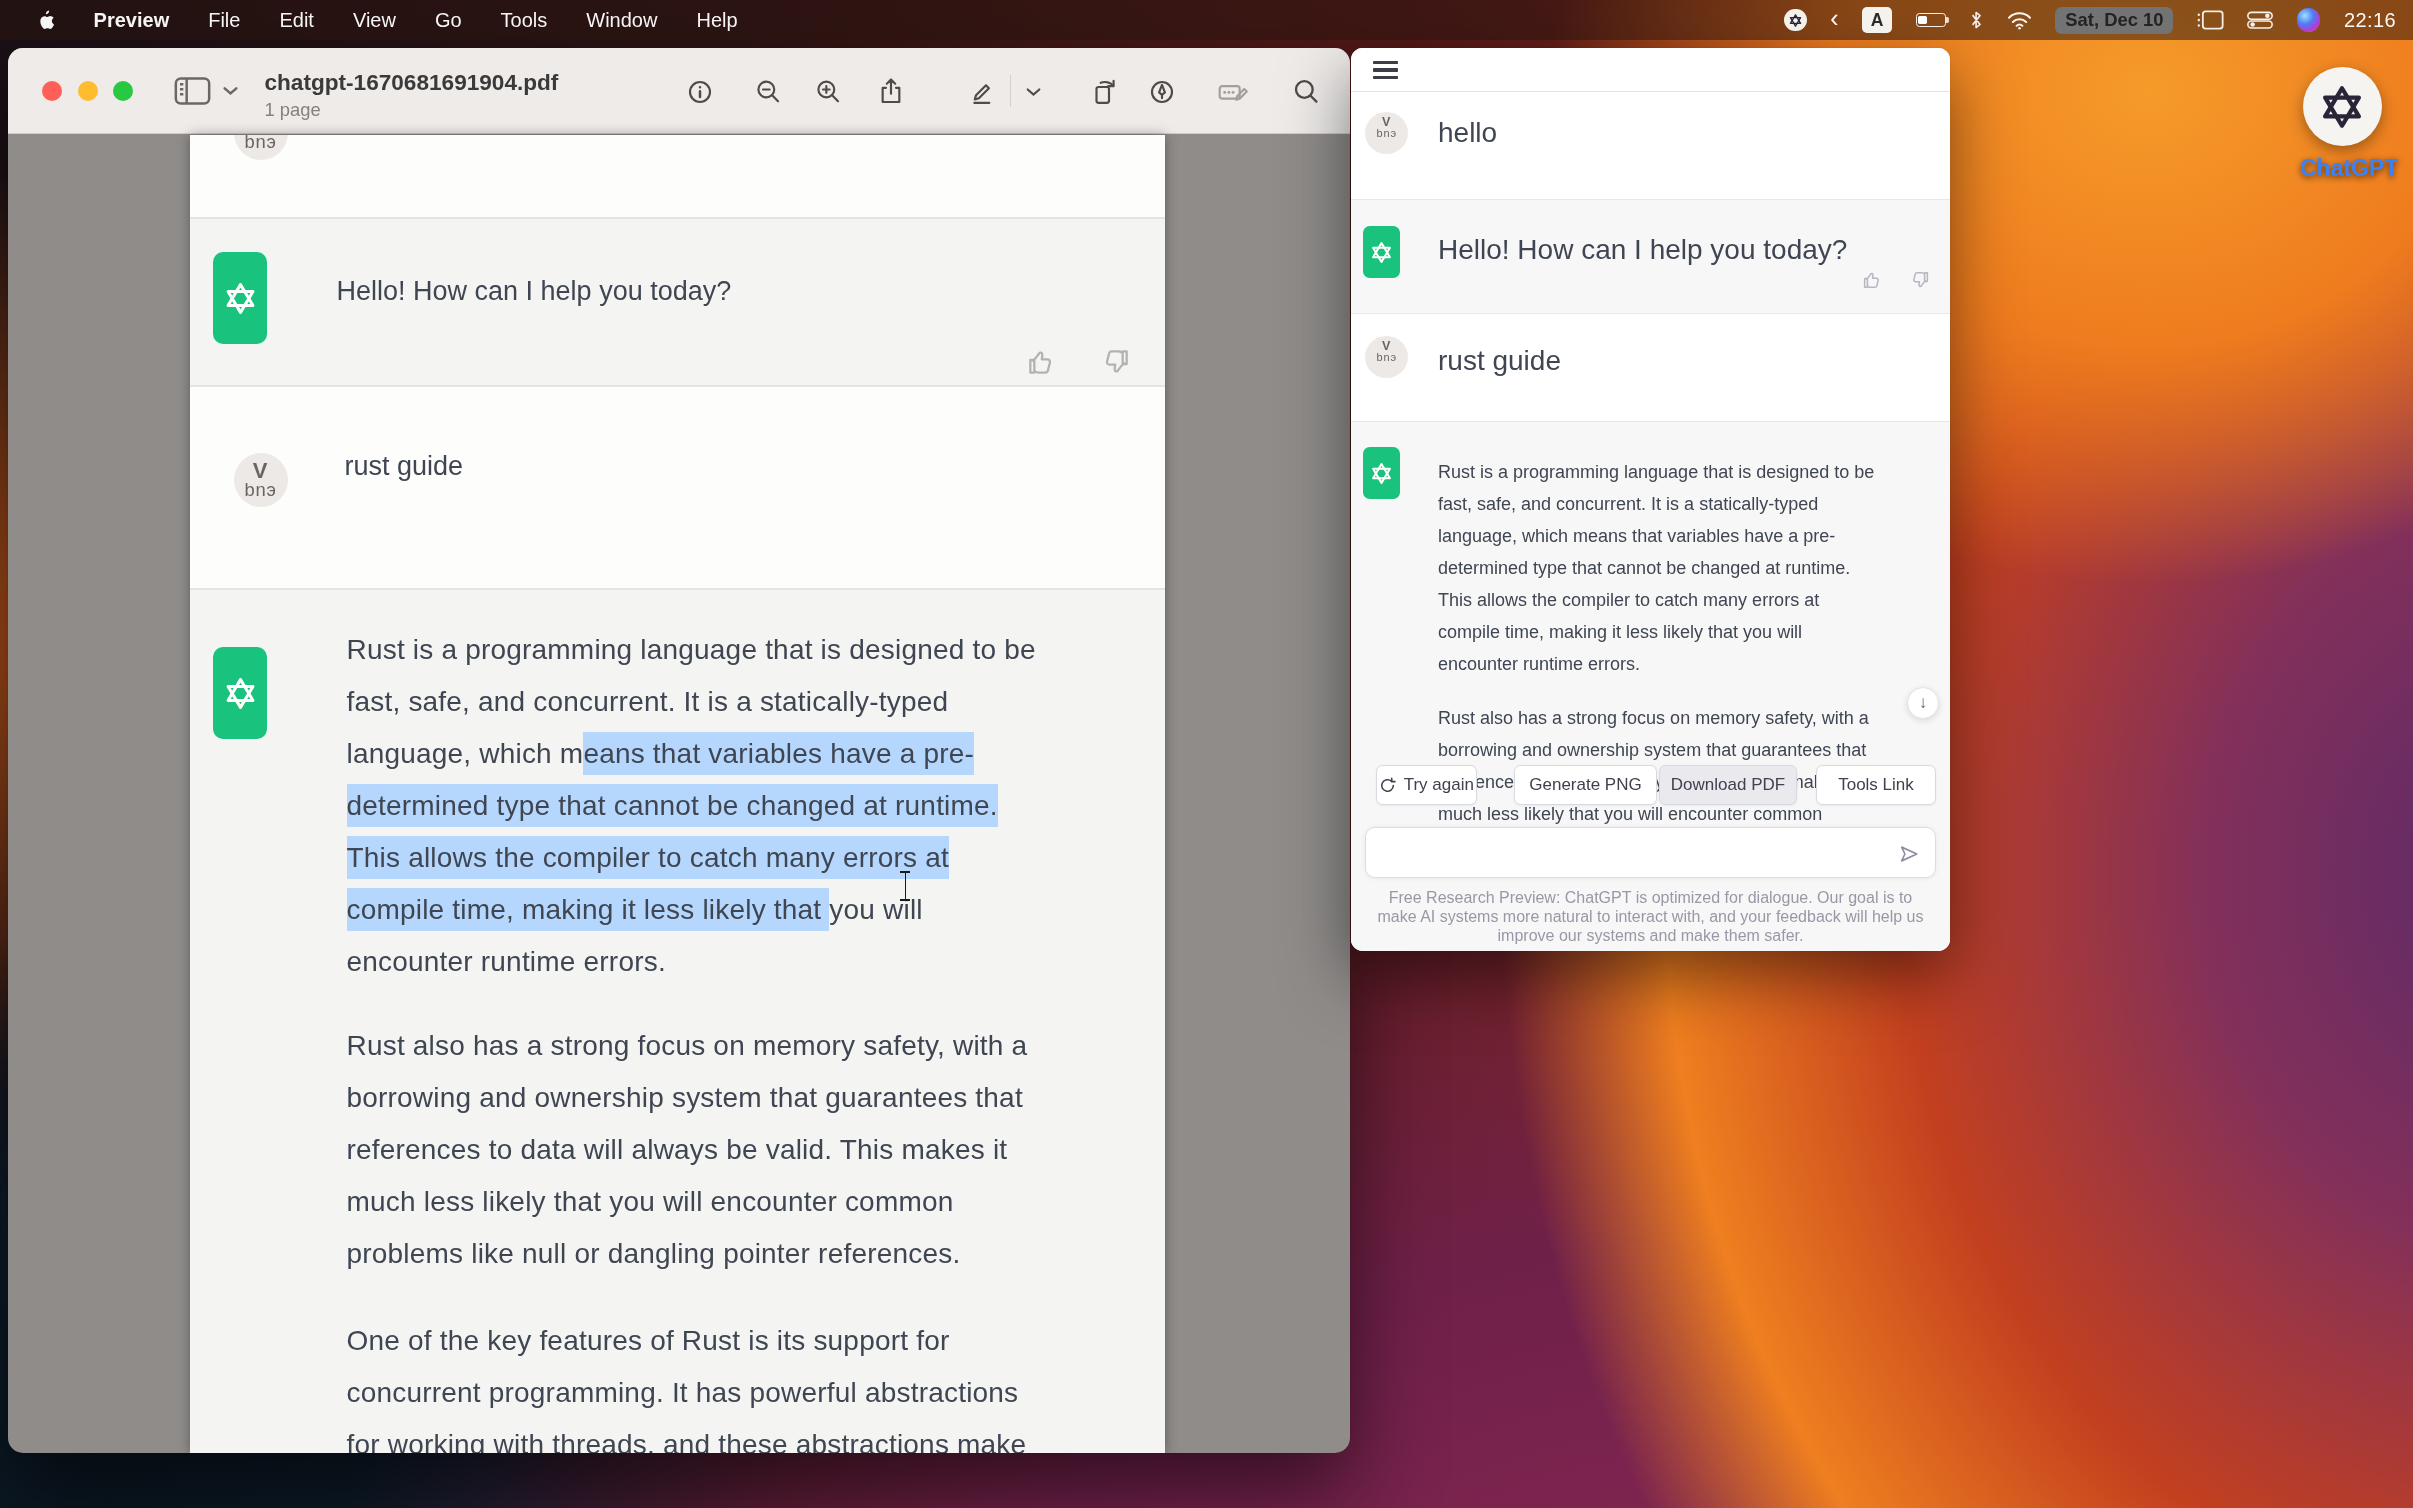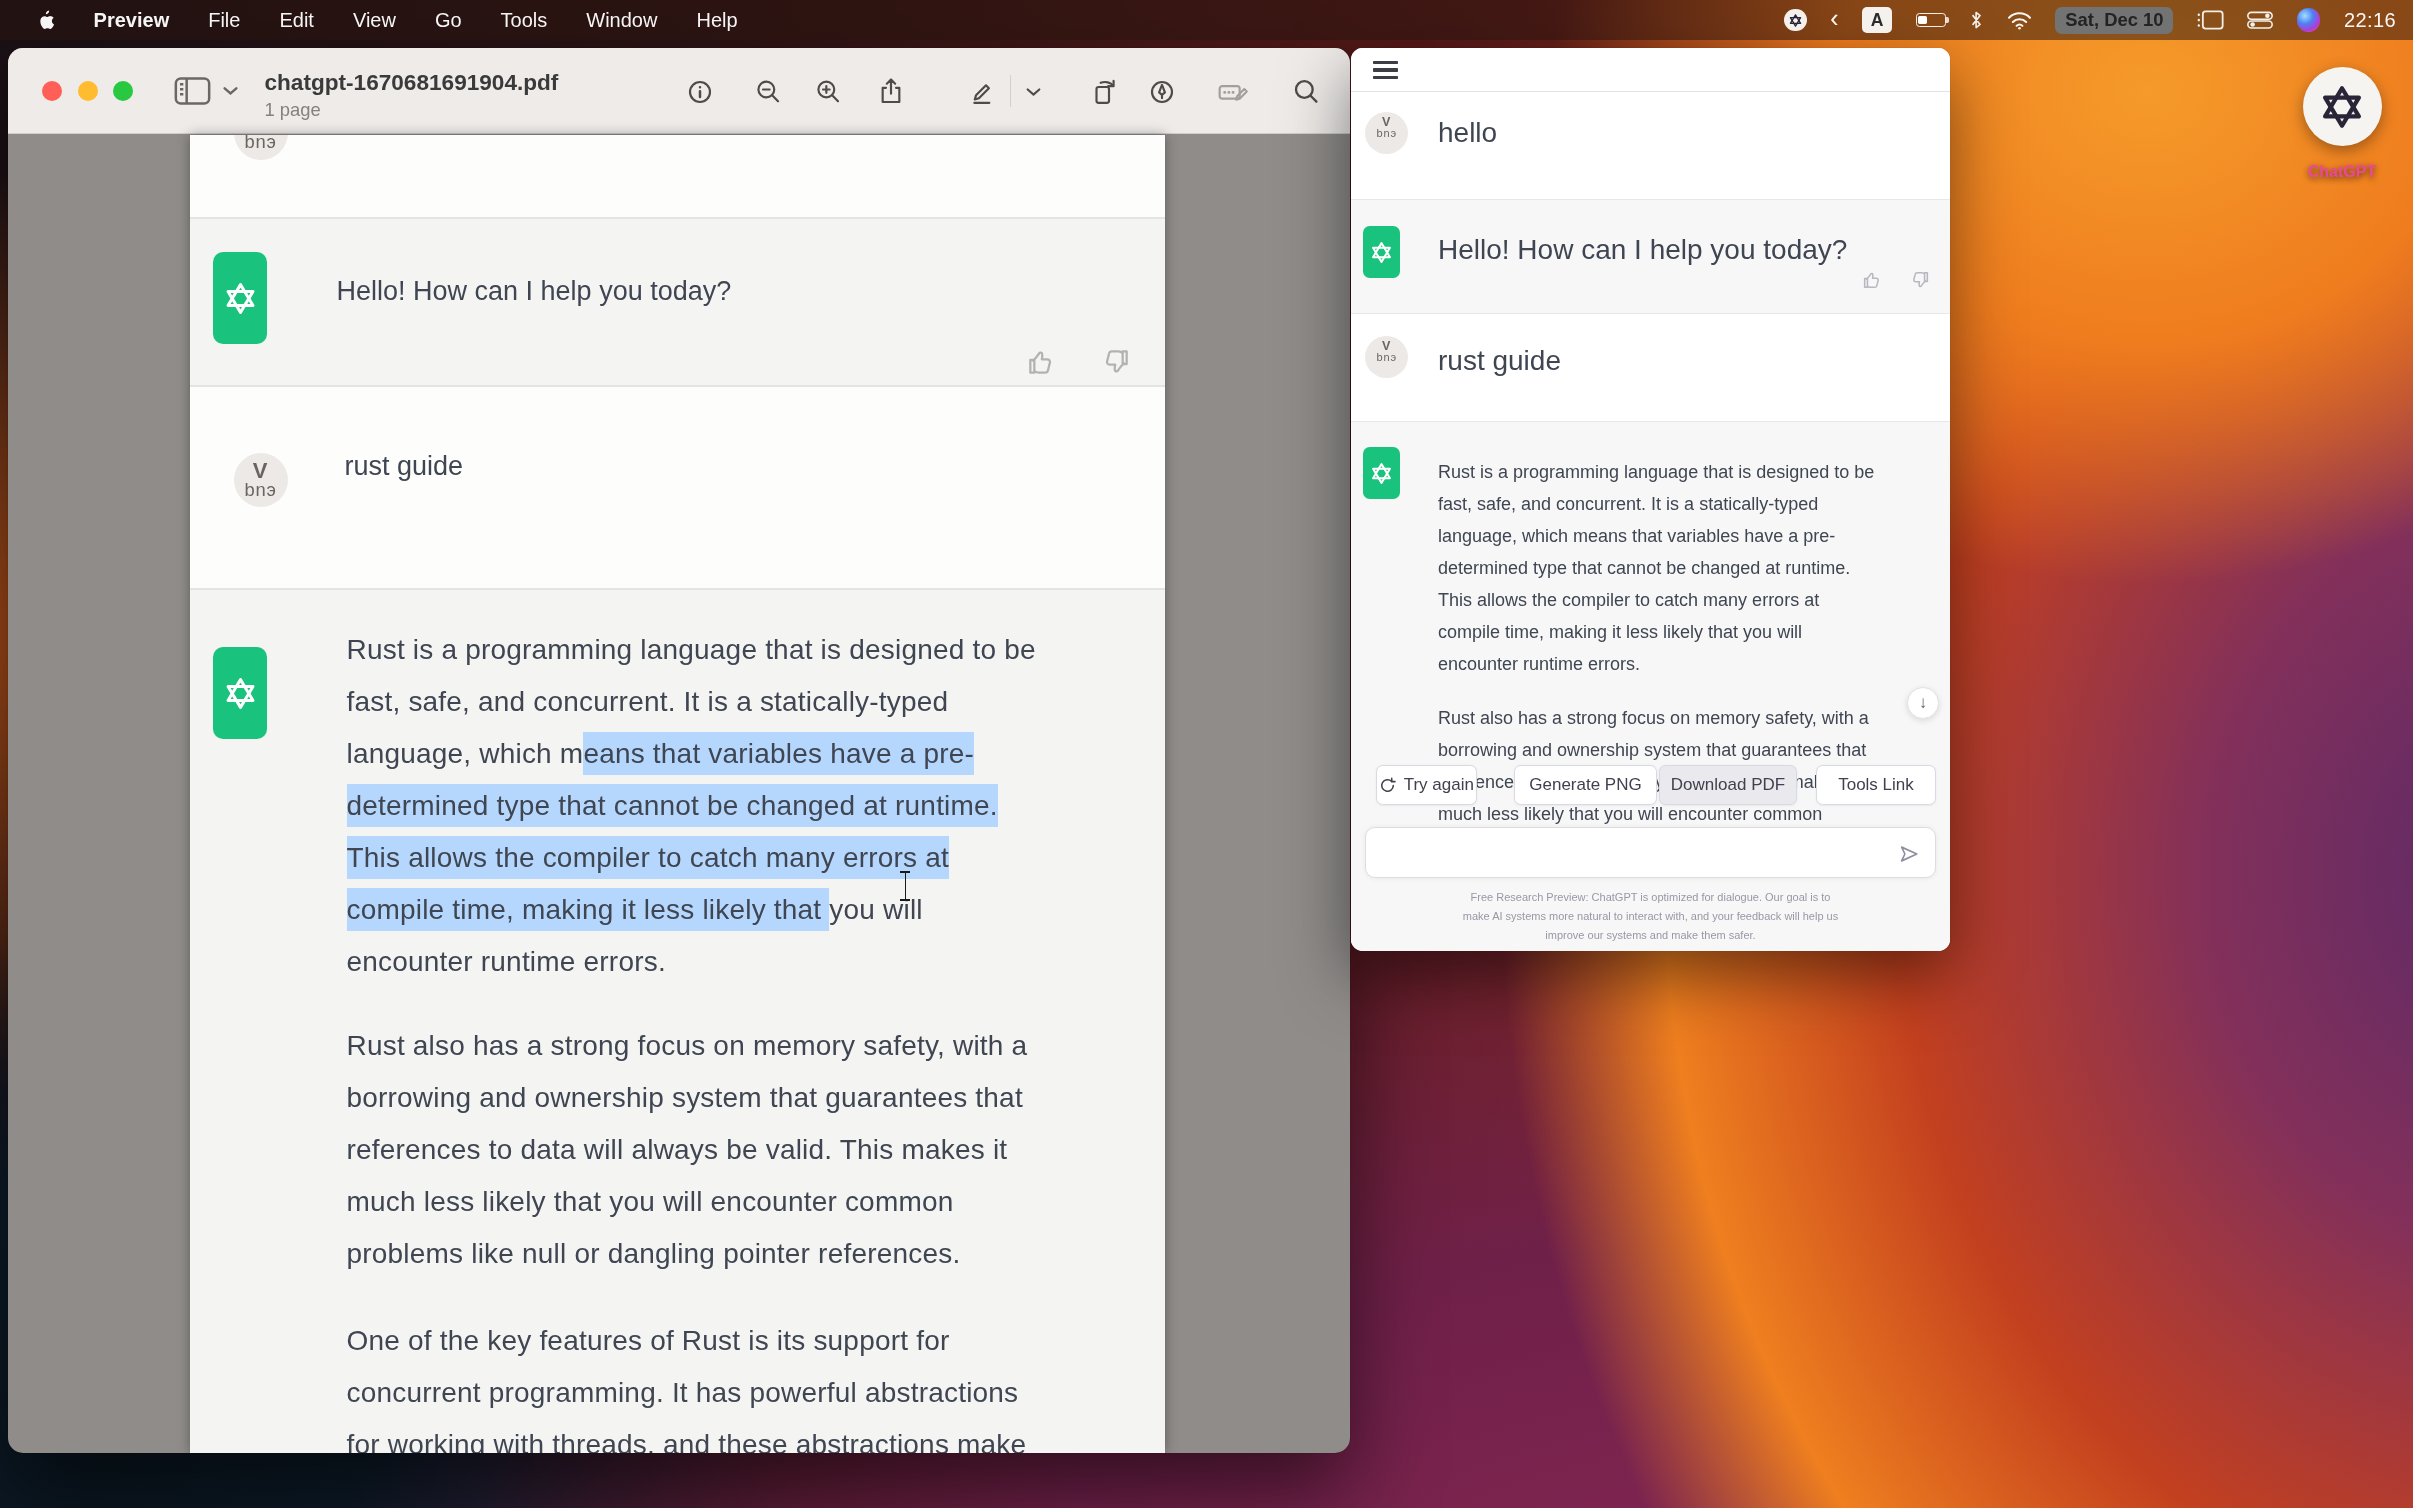--- a/index.html
+++ b/index.html
@@ -45,7 +45,7 @@
   
   #desktop-icon { left:2300px; top:67px; width:84px; text-align:center; }
   #desktop-icon .circ { width:79px; height:79px; margin:0 auto; border-radius:50%; background:#f6f4f1; display:flex; align-items:center; justify-content:center; box-shadow:0 5px 15px rgba(0,0,0,0.35); }
-  #desktop-icon .lbl { margin-top:17px; color:#ec4899; font-size:16px; font-weight:700; text-shadow:0 1.7px 6.7px rgba(0,0,0,0.65); }
+  #desktop-icon .lbl { margin-top:9px; color:#3b82f6; font-size:23px; font-weight:700; text-shadow:0 1.7px 6.7px rgba(0,0,0,0.65); }
 
   
   #preview-win { left:7.5px; top:48px; width:1342px; height:1405px; border-radius:15px; overflow:hidden;

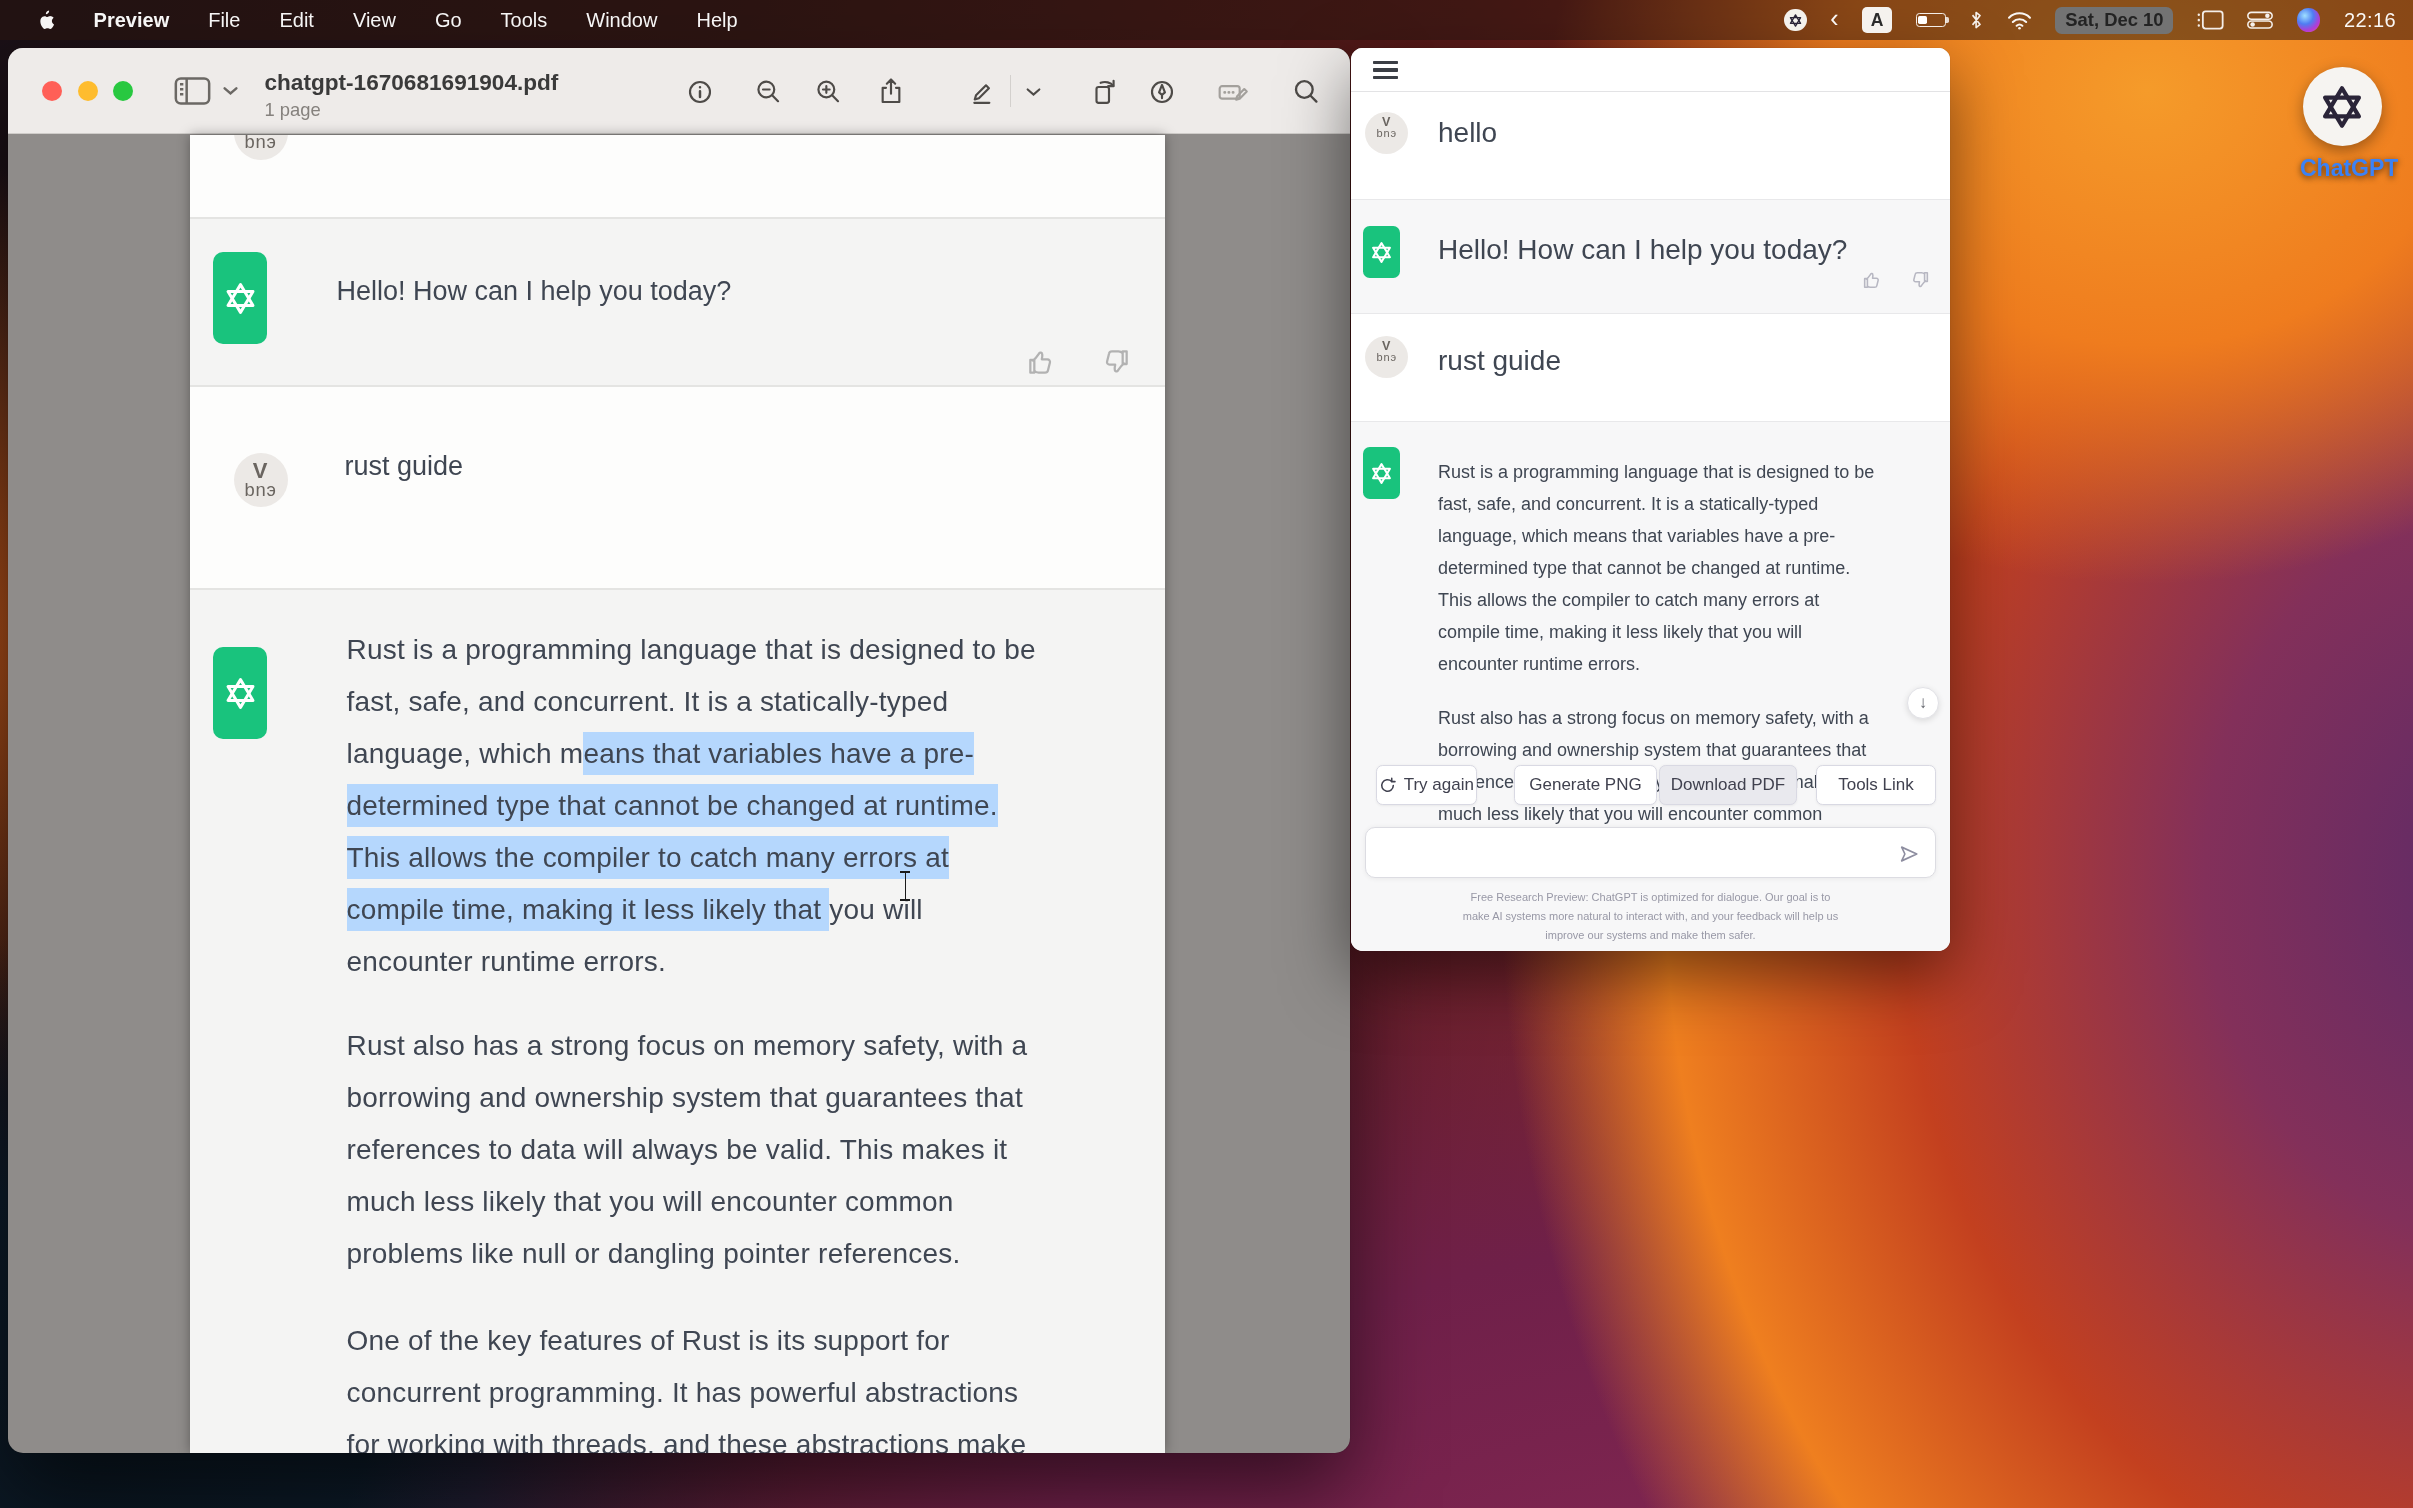--- a/index.html
+++ b/index.html
@@ -105,7 +105,7 @@
   #chat-input { position:absolute; left:14.2px; top:779px; width:571px; height:51px; background:#fff; border:0.8px solid #dcdce2;
     border-radius:10px; box-shadow:0 0.8px 5px rgba(0,0,0,0.06); }
   #send-icon { position:absolute; right:15px; top:15px; }
-  #chat-footer { position:absolute; left:0; top:840px; width:100%; text-align:center; font-size:11px; line-height:19px; color:#9898a6; }
+  #chat-footer { position:absolute; left:0; top:840px; width:100%; text-align:center; font-size:16px; line-height:19px; color:#9898a6; }
 
   svg { display:block; }
 </style>

